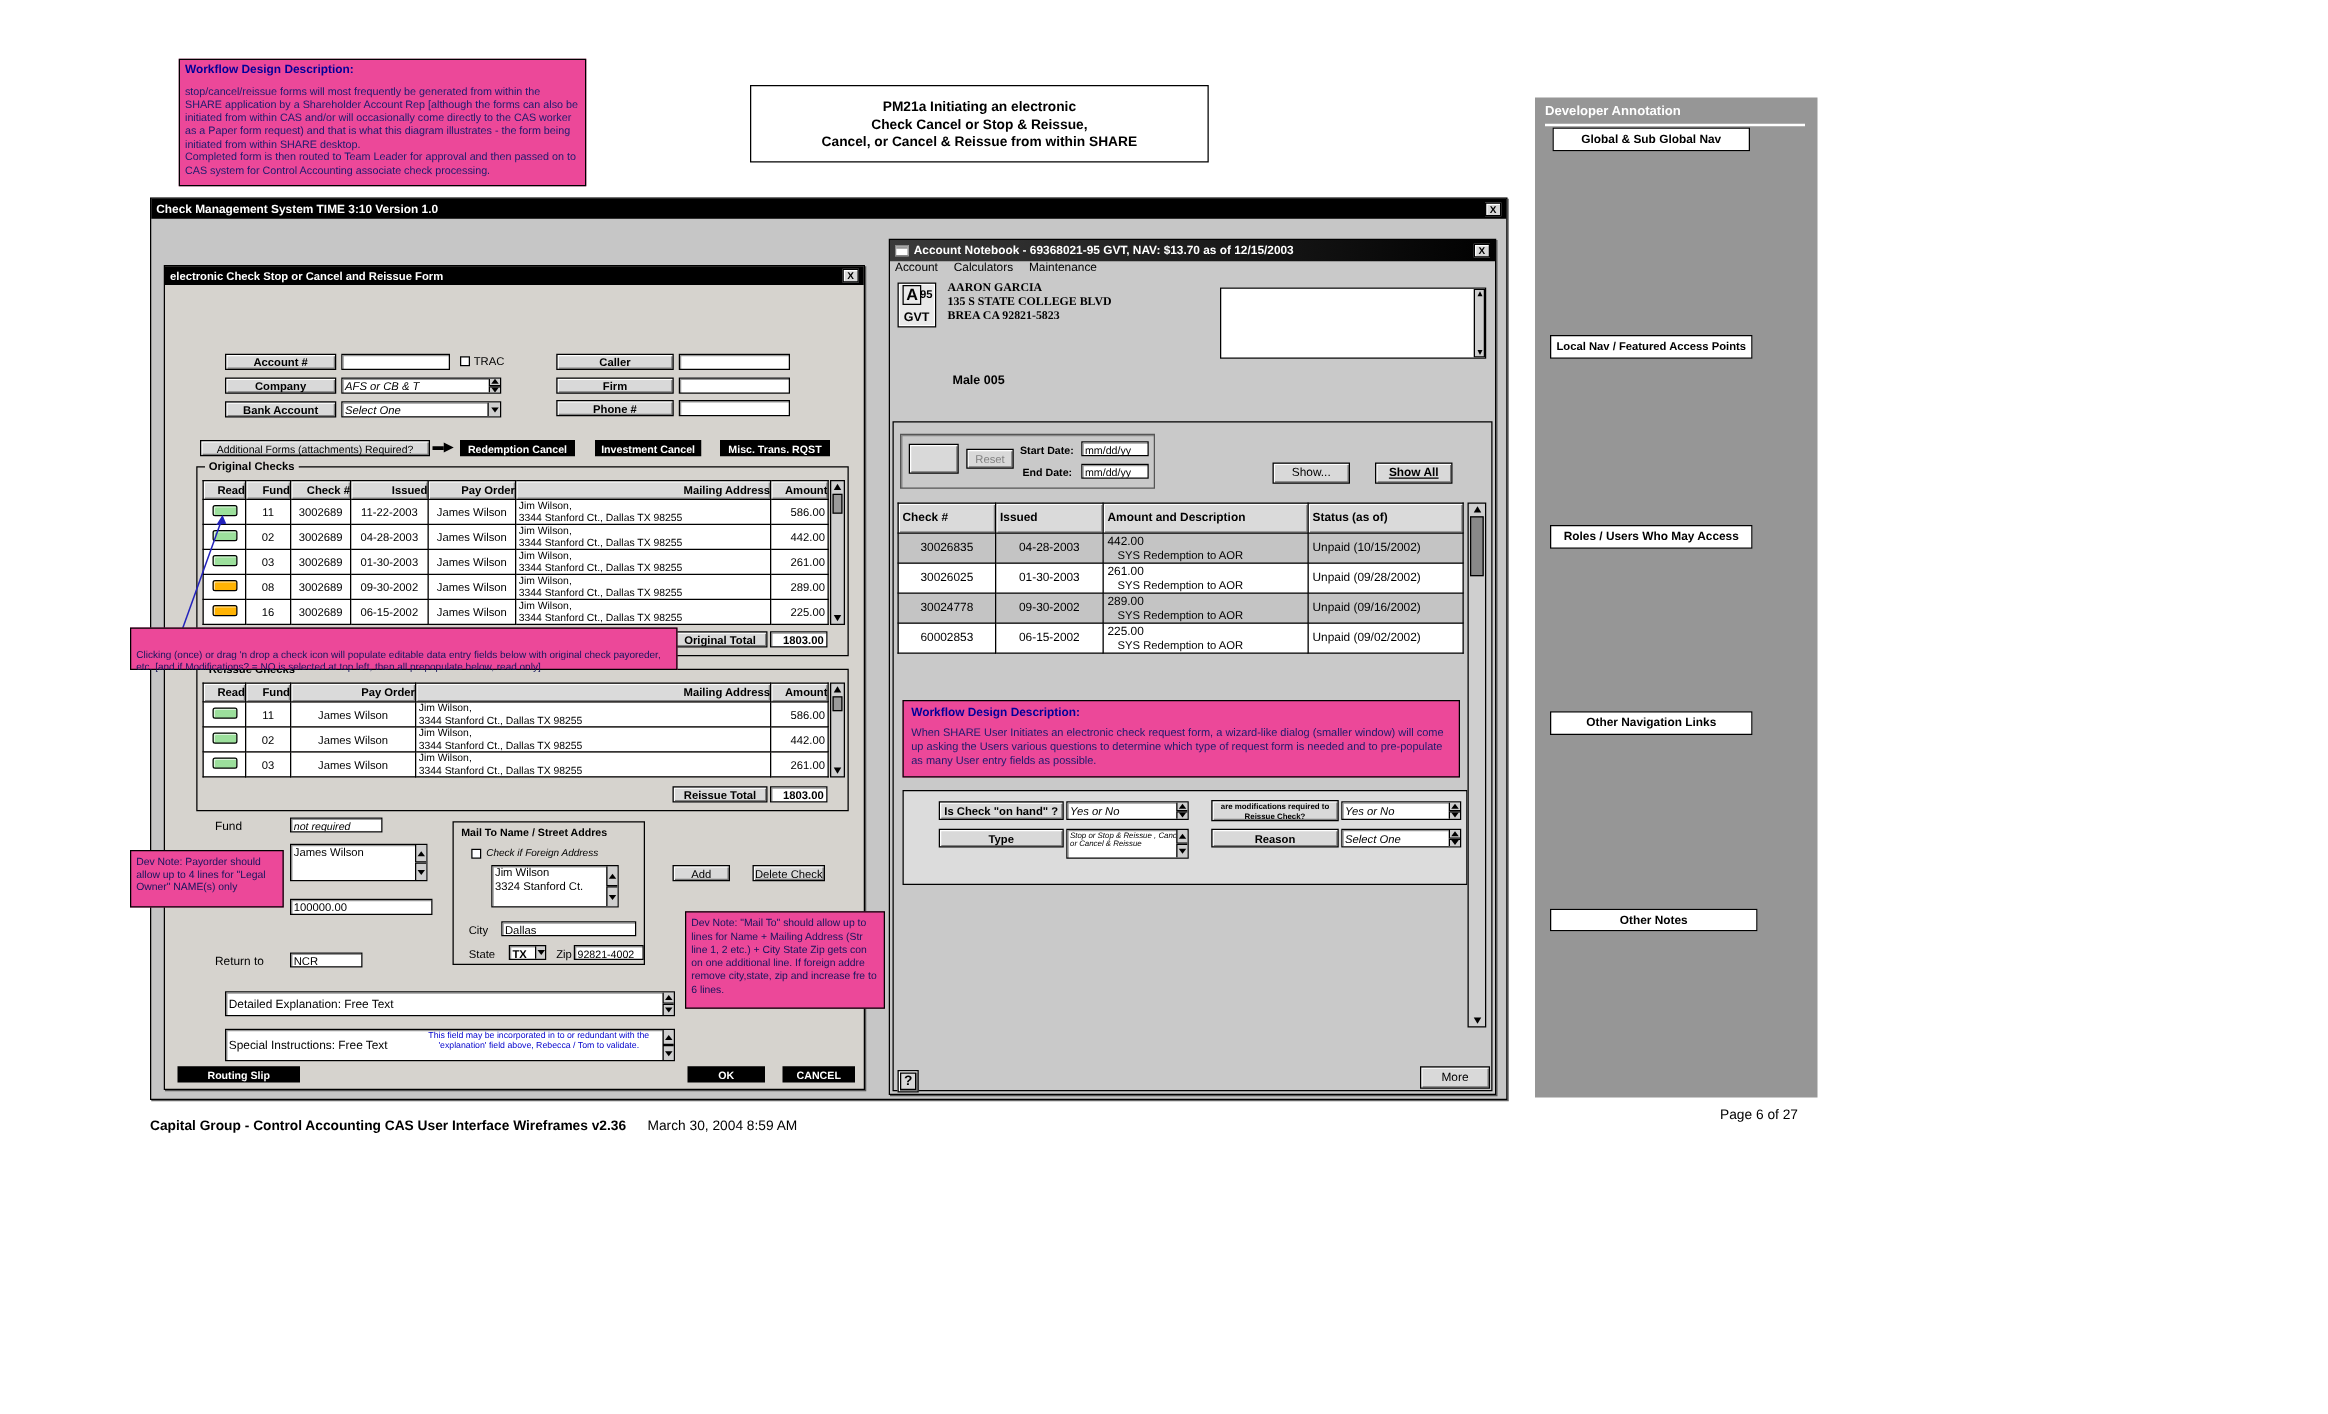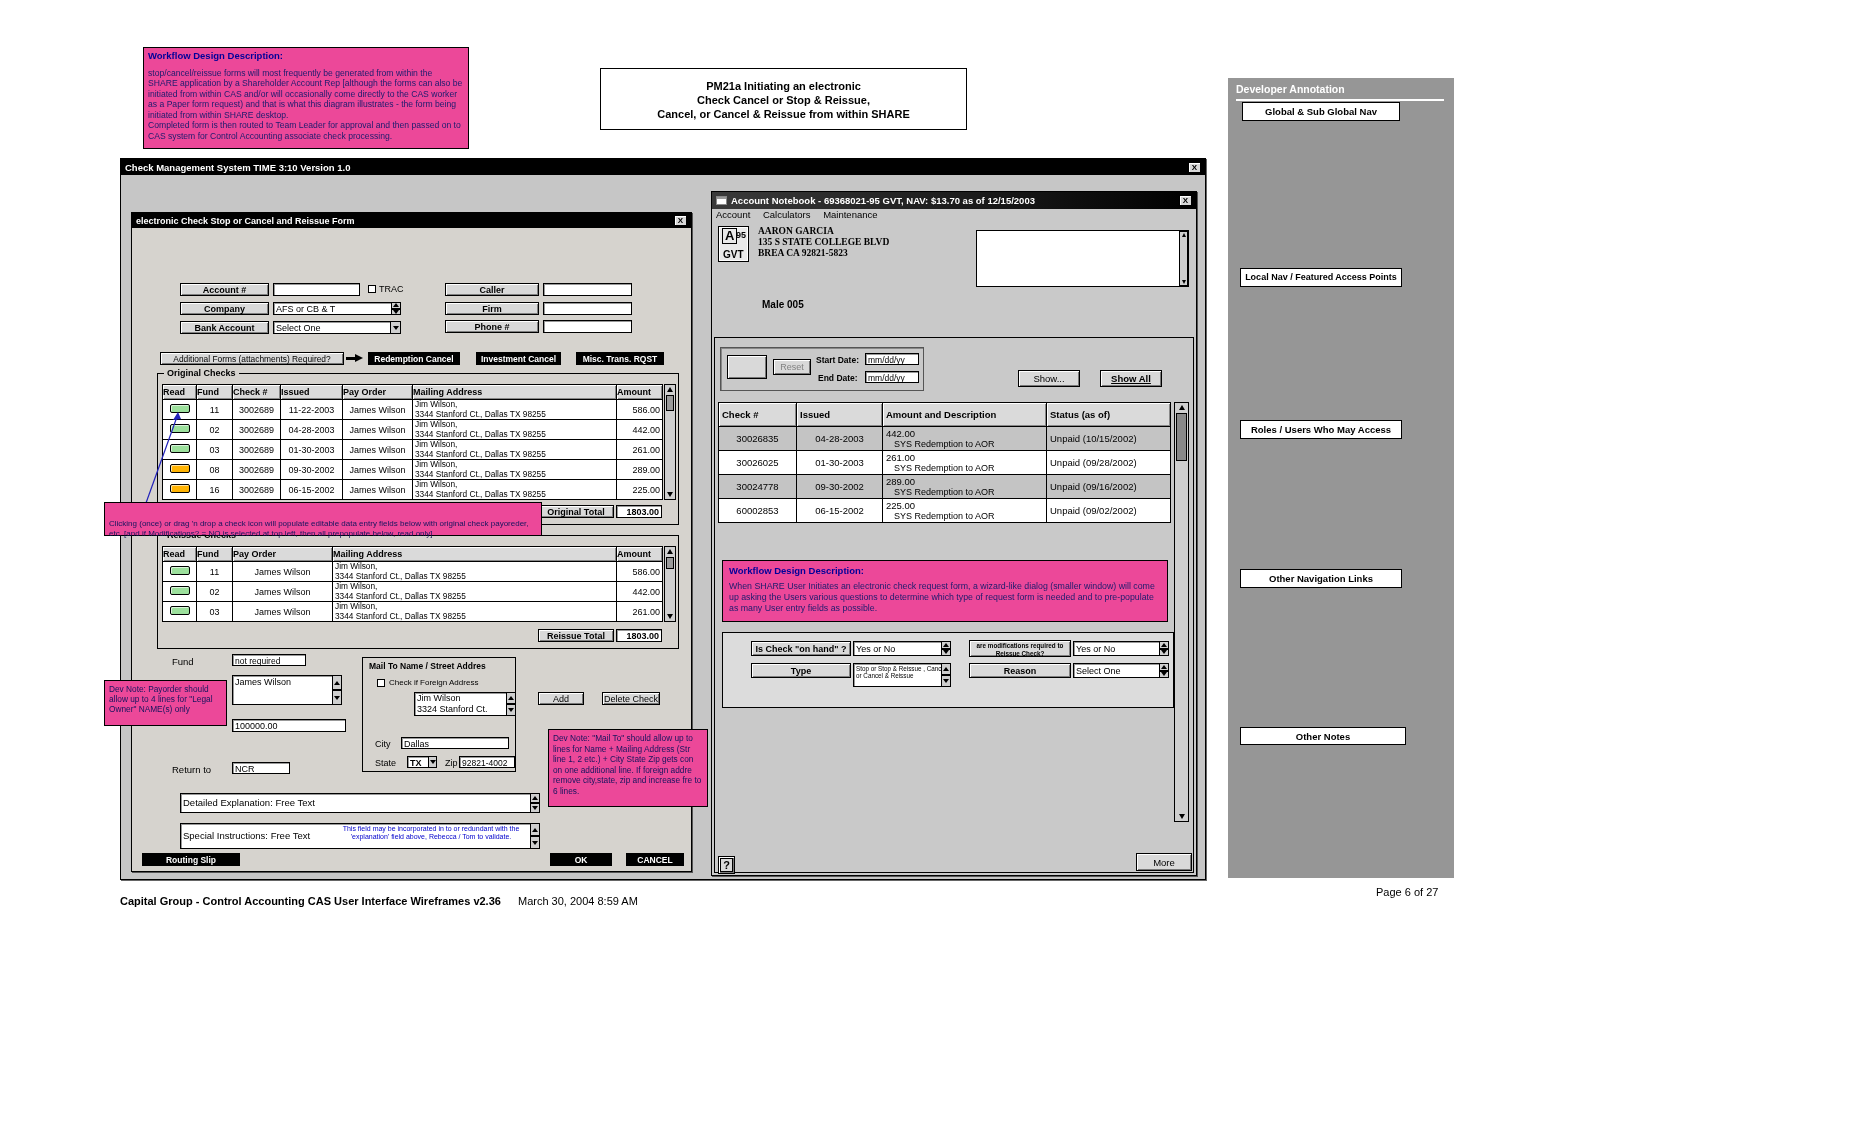--- a/index.html
+++ b/index.html
@@ -6,7 +6,7 @@
   body{width:1862px;height:1131px;position:relative;background:#fff;font-family:"Liberation Sans",sans-serif;font-size:10px;color:#000;overflow:hidden}
   .abs{position:absolute}
   .b{font-weight:bold}
-  .i{}
+  .i{font-style:italic}
   .mono{font-family:Liberation Serif, serif}
   .win{background:#c9c9c9;border:1px solid #000;box-shadow:1px 1px 0 #666}
   .tb{background:#000;color:#fff;display:flex;align-items:center;padding:0 4px;font-weight:bold}

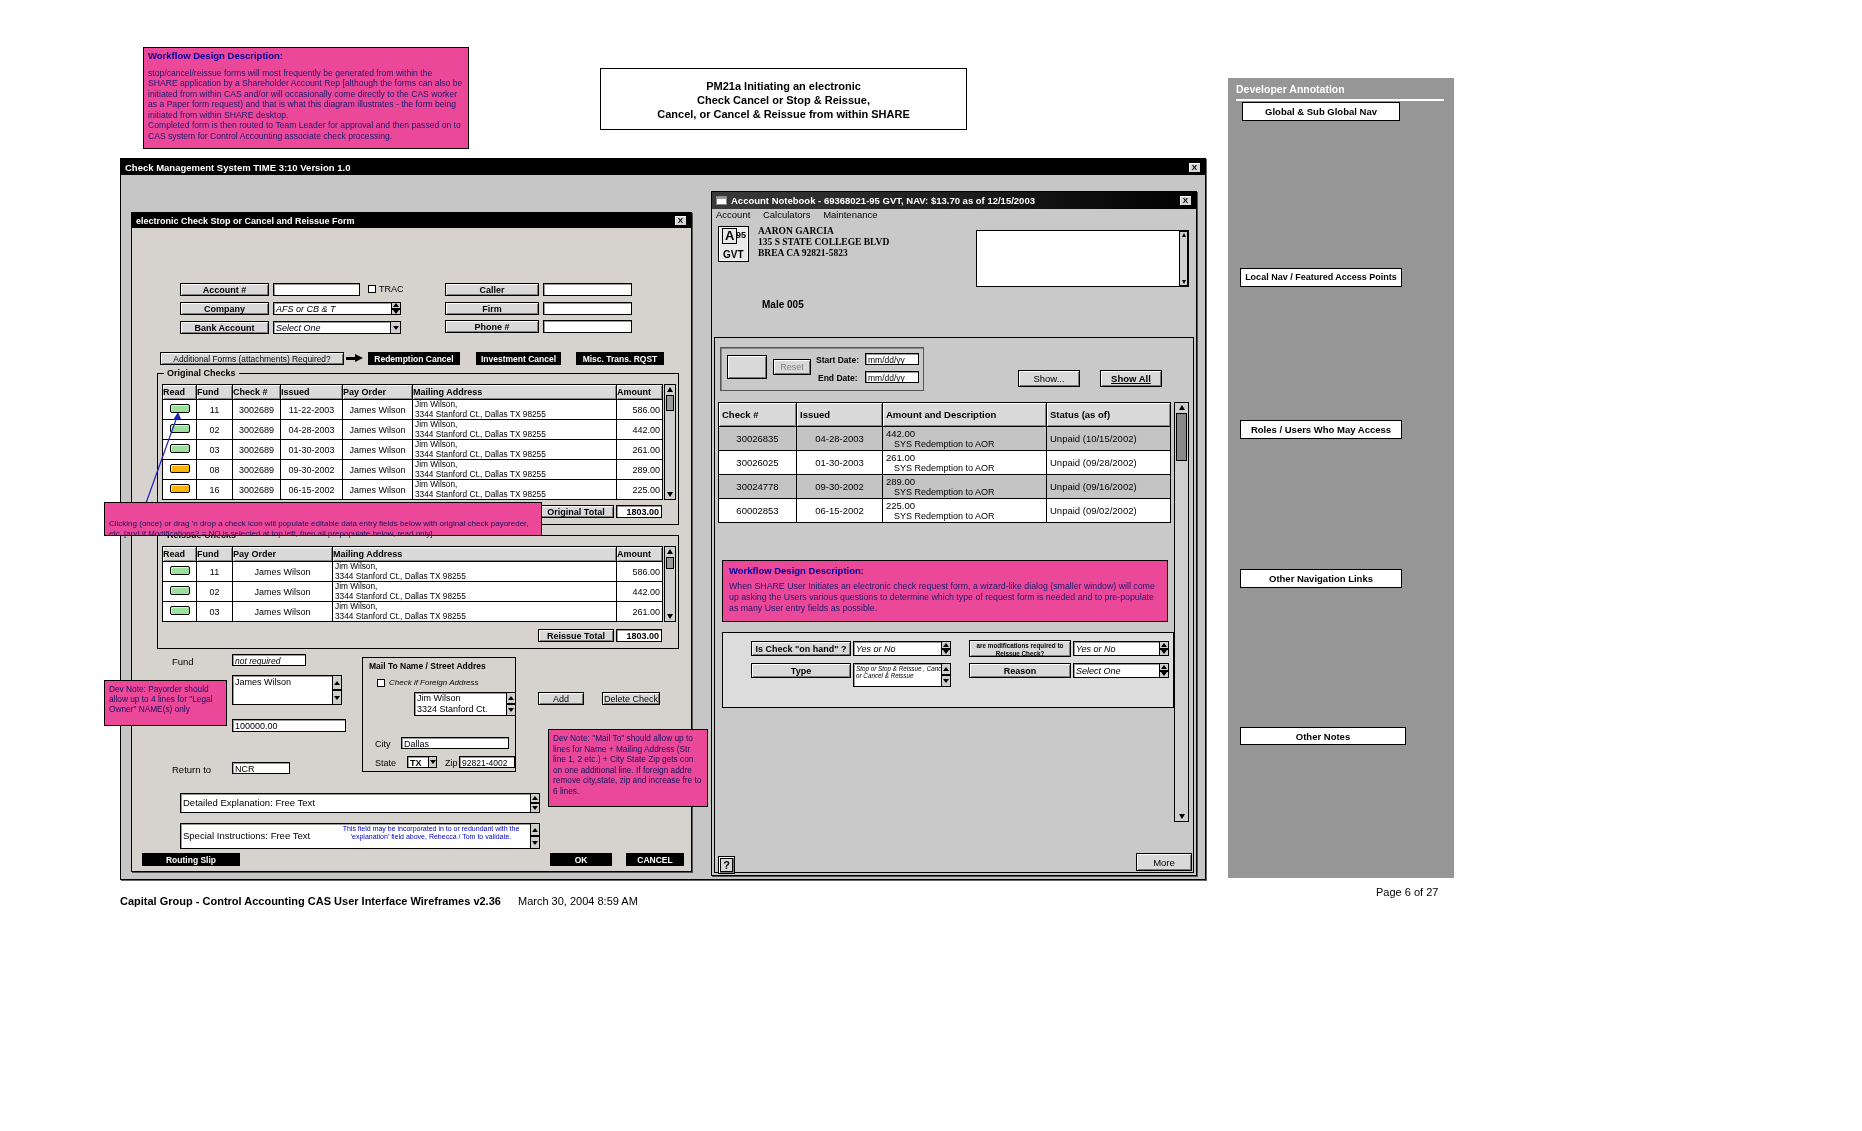--- a/index.html
+++ b/index.html
@@ -18,7 +18,7 @@
   .gl{position:absolute;top:-6px;left:6px;background:#d6d3ce;padding:0 3px;font-weight:bold;font-size:9px}
   .g{border-collapse:collapse;table-layout:fixed}
   .g th,.g td{border:1px solid #000;overflow:hidden}
-  .g th{background:#dadada;box-shadow:inset 1px 1px 0 #fff,inset -1px -1px 0 #888;font-weight:bold;font-size:9px;height:15px;padding:0;text-align:left}
+  .g th{background:#dadada;box-shadow:inset 1px 1px 0 #fff,inset -1px -1px 0 #888;font-weight:bold;font-size:9px;height:15px;padding:0;text-align:right}
   .g td{background:#fff;font-size:9px;height:20px;padding:0 2px}
   .c{text-align:center}.r{text-align:right}
   .a2 span{display:block;font-size:8.3px;line-height:9.3px;white-space:nowrap}

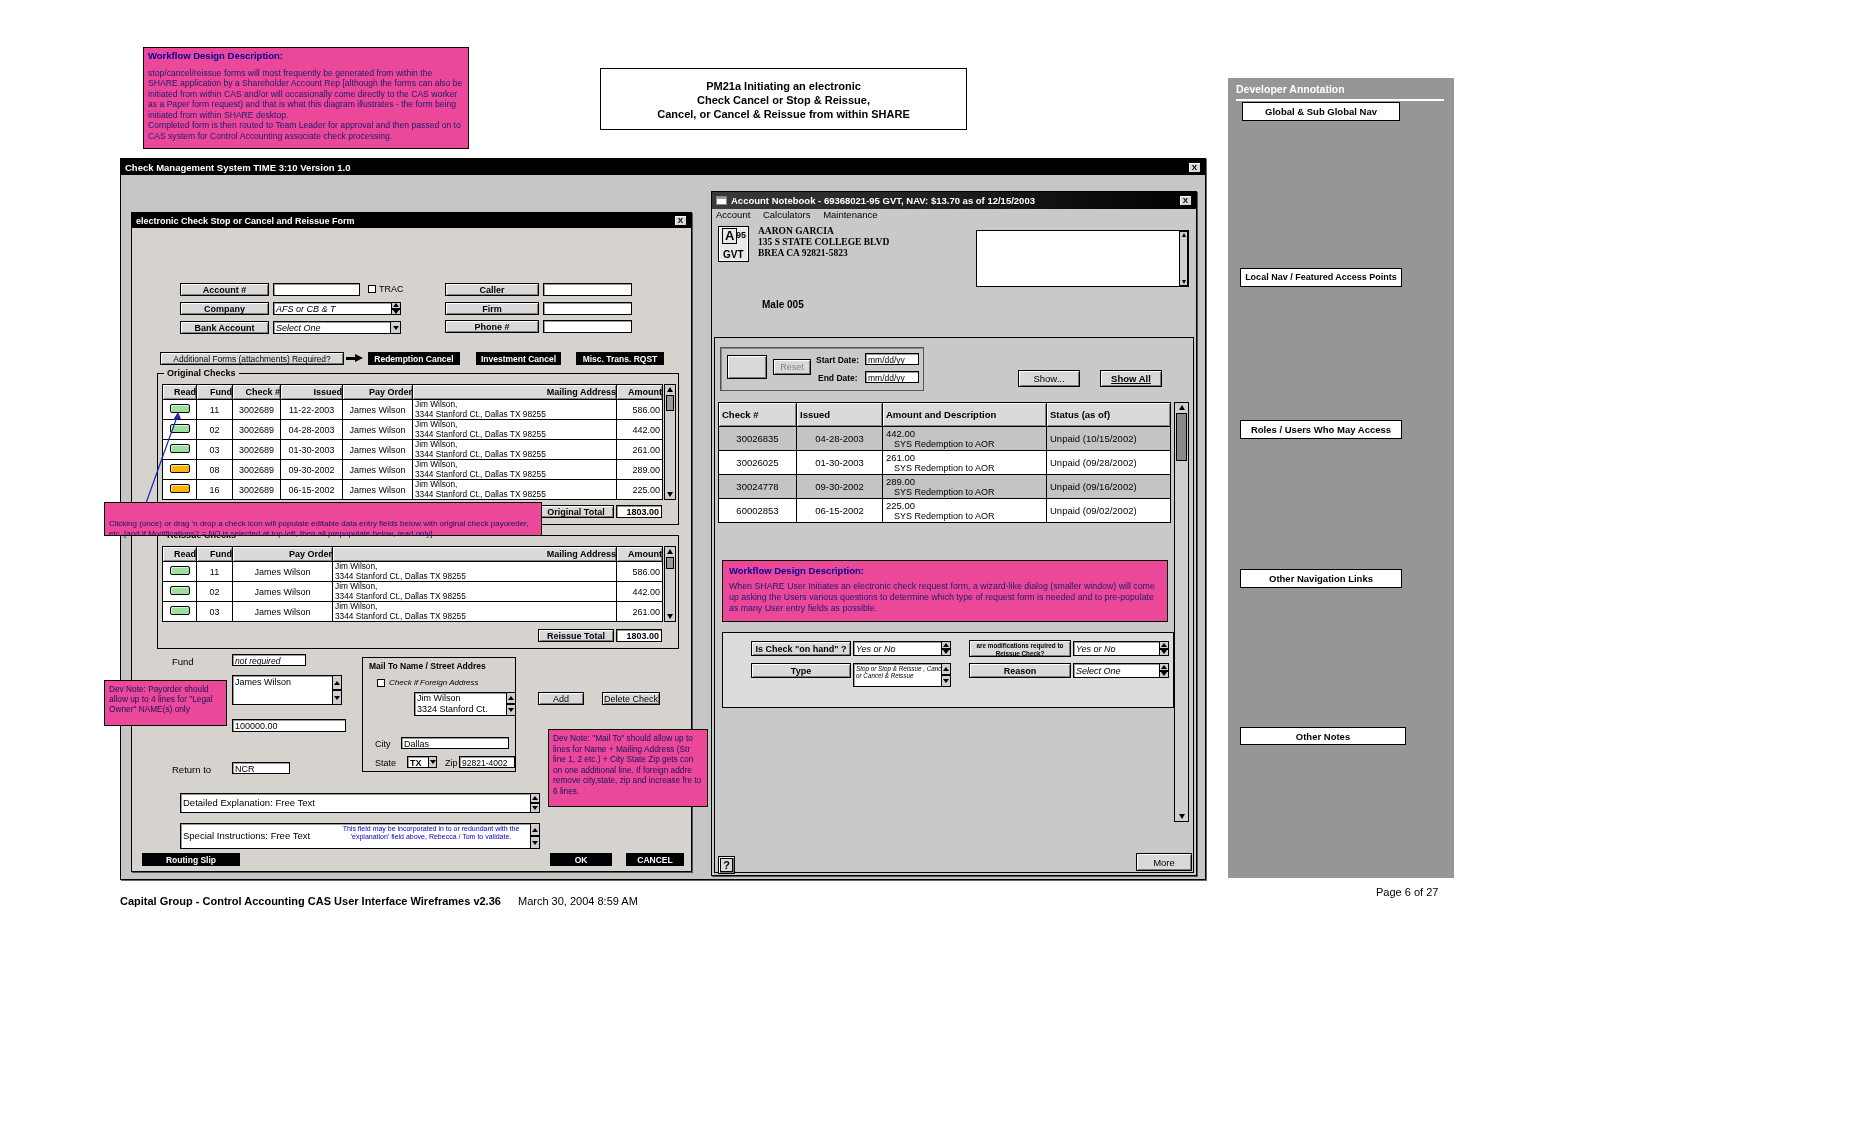--- a/index.html
+++ b/index.html
@@ -284,7 +284,7 @@
       <div class="b" style="font-size:8.5px;padding:3px 0 0 6px">Mail To Name / Street Addres</div>
       <span class="abs cbx" style="left:14px;top:21px"></span>
       <span class="abs i" style="left:26px;top:20px;font-size:8px">Check if Foreign Address</span>
-      <div class="abs in" style="left:51px;top:34px;width:102px;height:24px;white-space:normal">
+      <div class="abs in" style="left:30px;top:34px;width:102px;height:34px;white-space:normal">
         <span style="display:block;font-size:9px;line-height:11px">Jim Wilson</span>
         <span style="display:block;font-size:9px;line-height:11px">3324 Stanford Ct.</span>
         <span class="spin">

